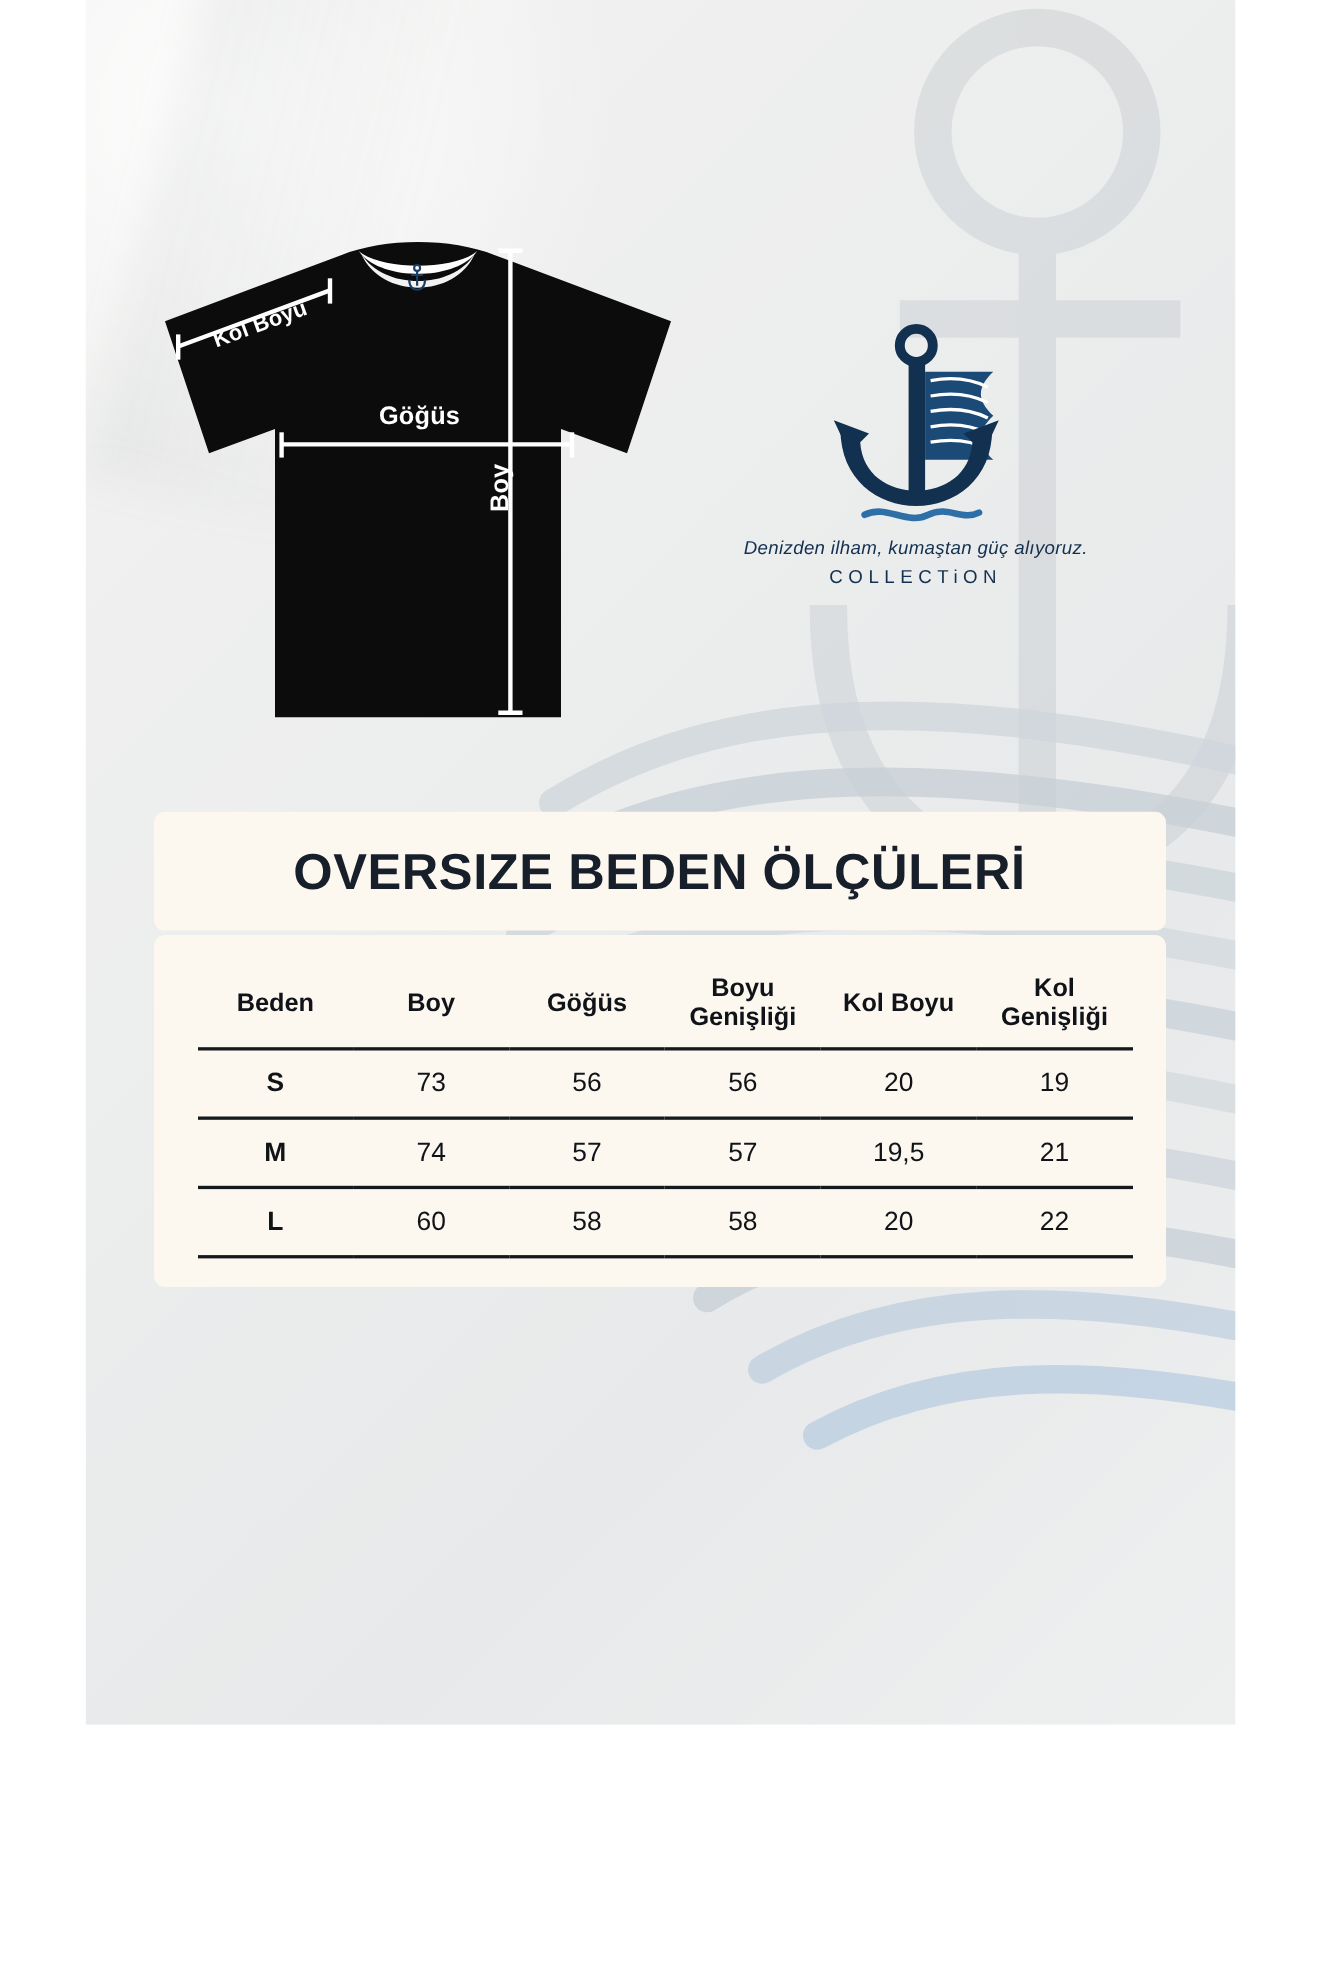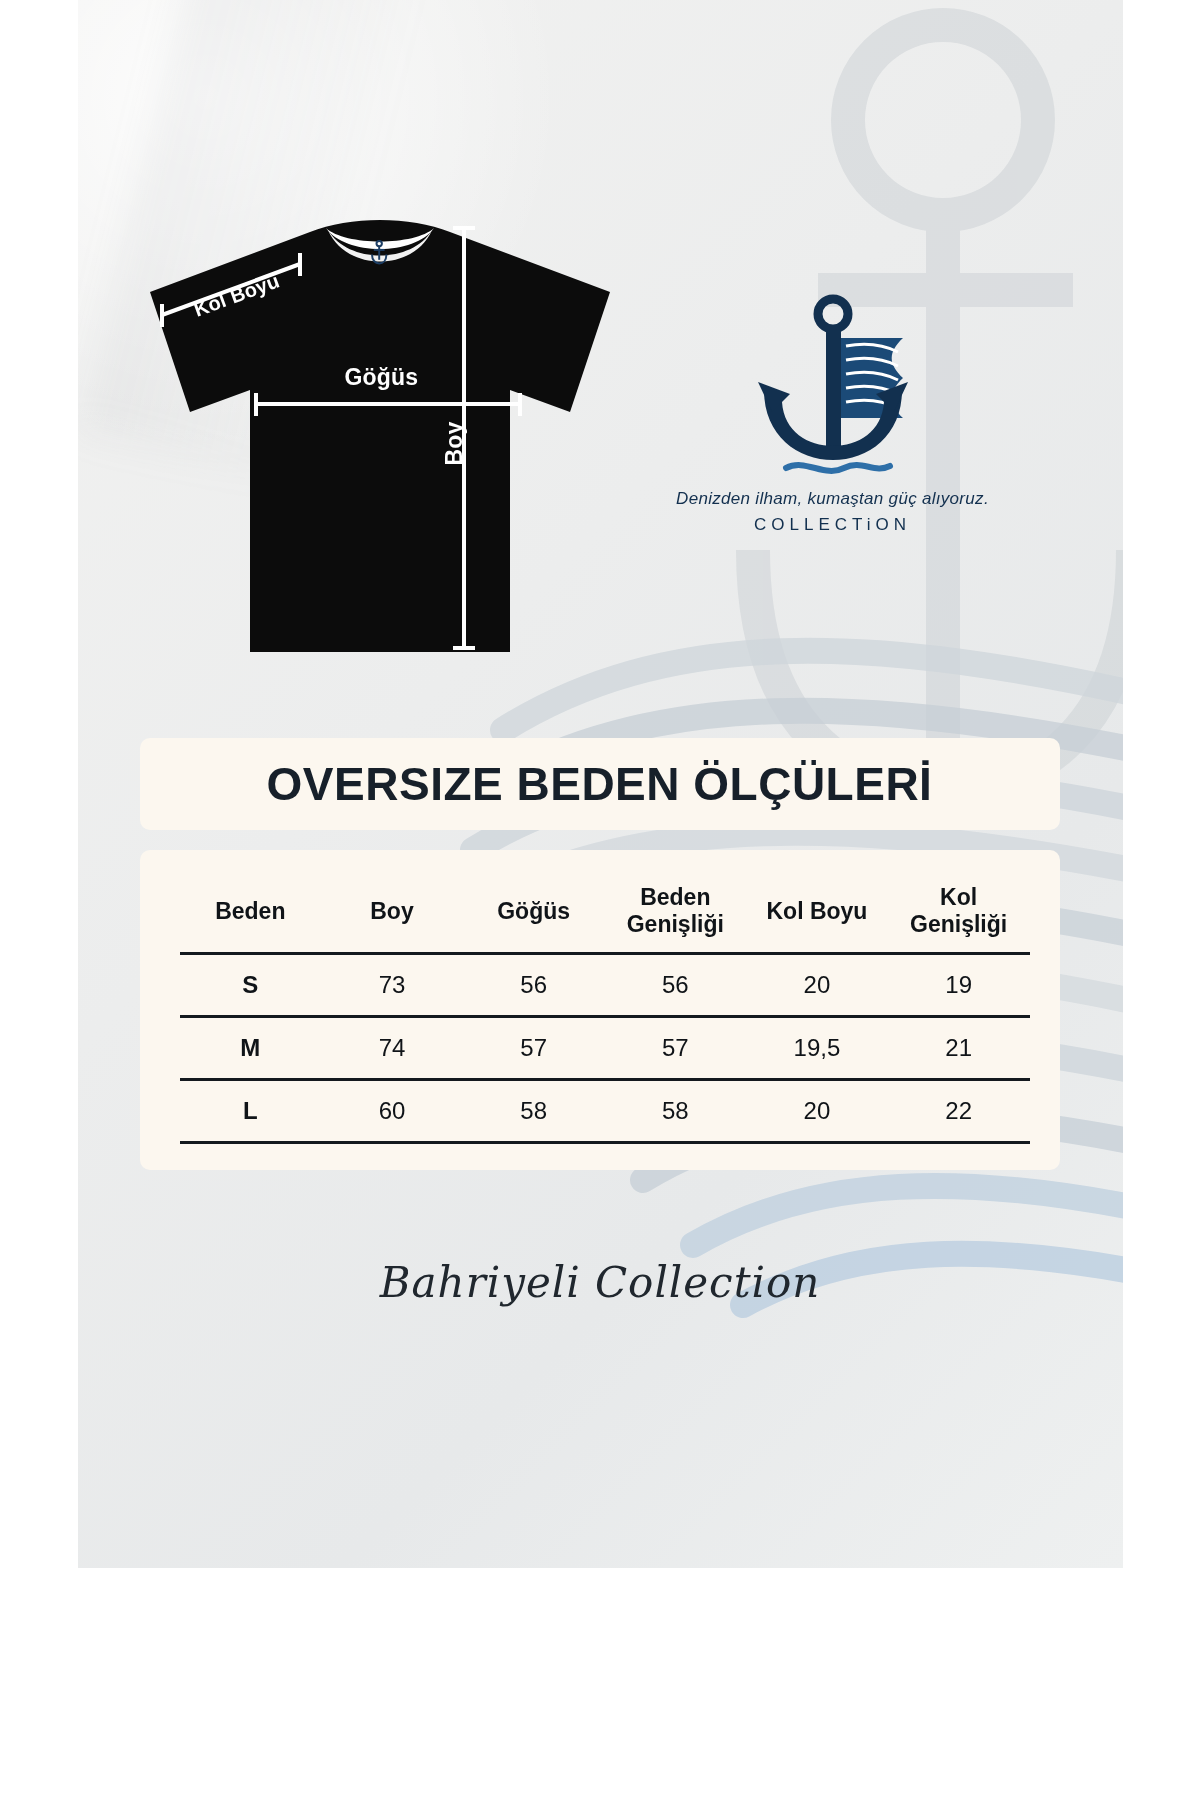--- a/index.html
+++ b/index.html
@@ -139,7 +139,7 @@
     left: 62px;
     top: 738px;
     width: 920px;
-    height: 92px;
+    height: 108px;
     background: #fcf7ef;
     border-radius: 10px;
     display: flex;

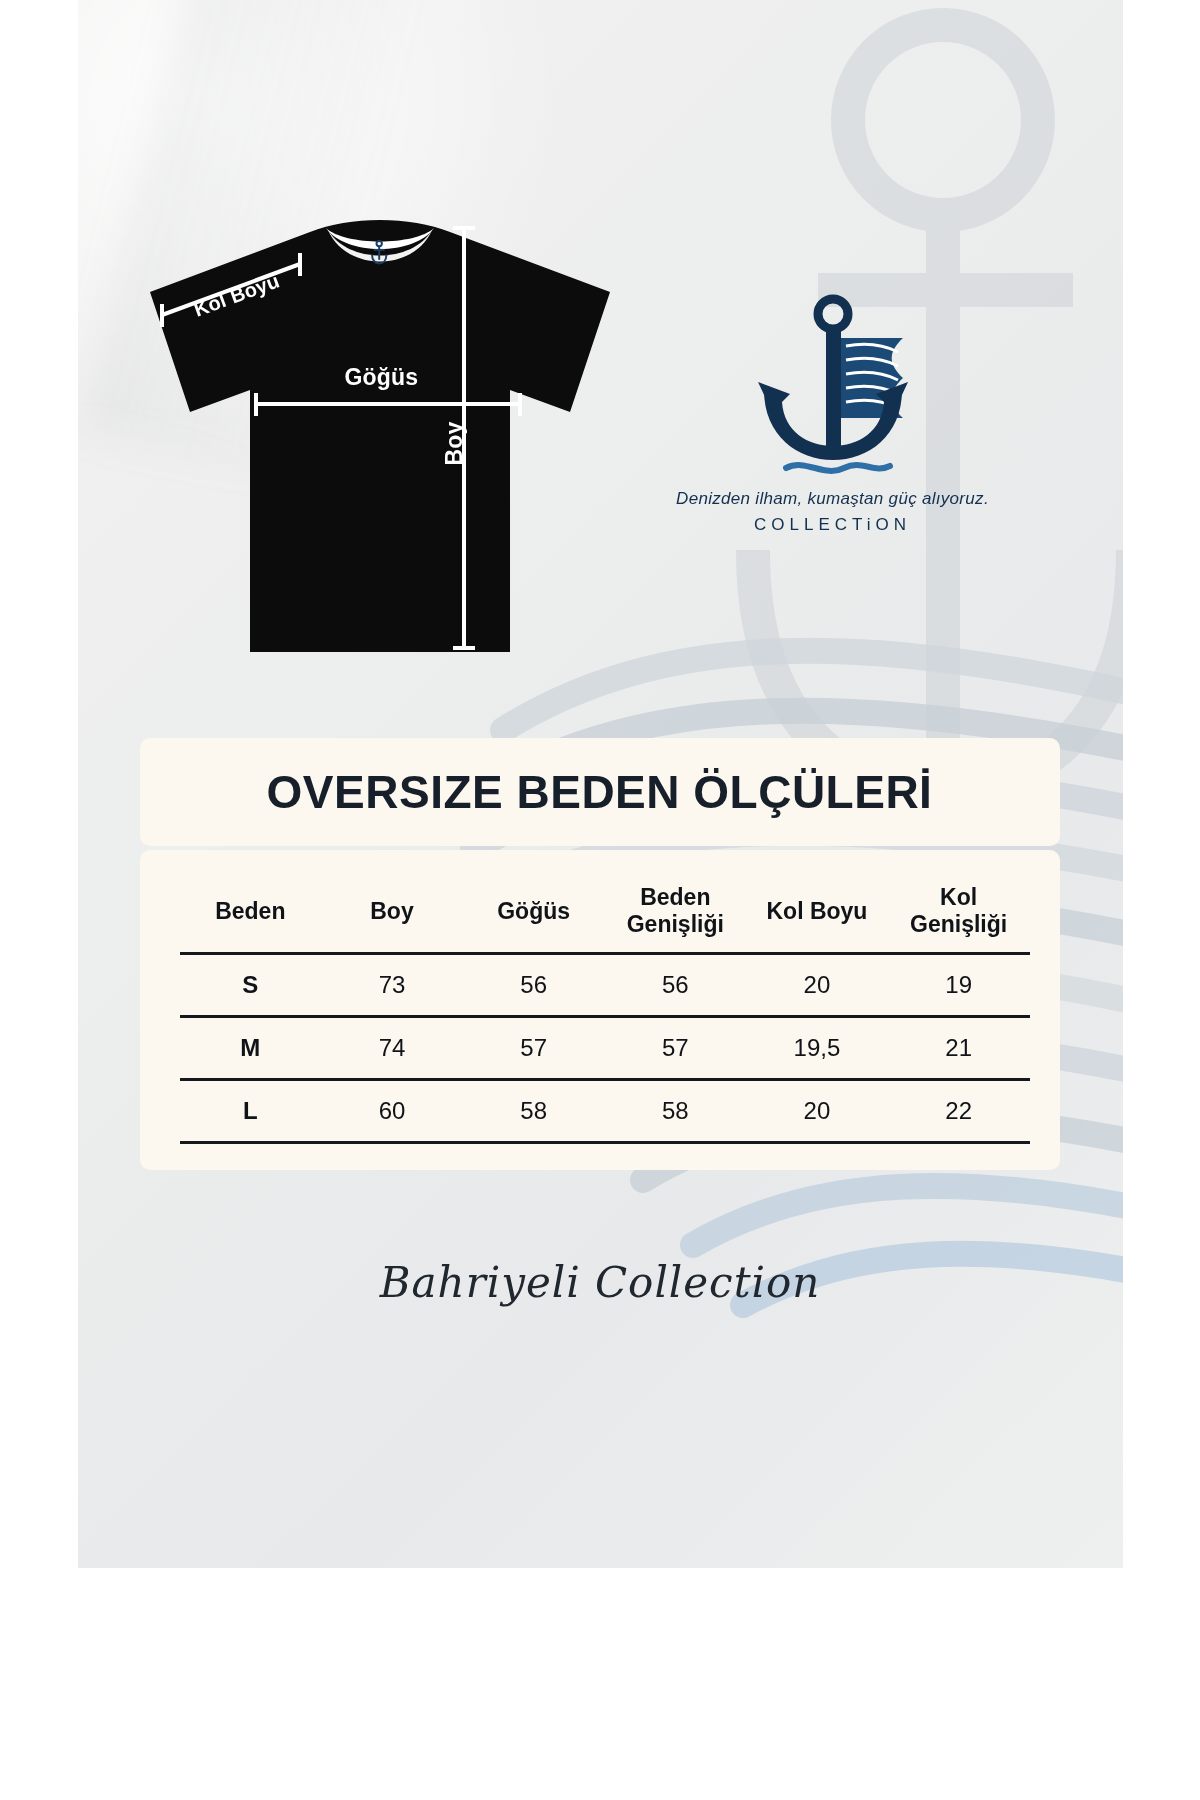--- a/index.html
+++ b/index.html
@@ -314,7 +314,7 @@
           <th>Beden</th>
           <th>Boy</th>
           <th>Göğüs</th>
-          <th>Beden Genişliği</th>
+          <th>Boyu Genişliği</th>
           <th>Kol Boyu</th>
           <th>Kol Genişliği</th>
         </tr>

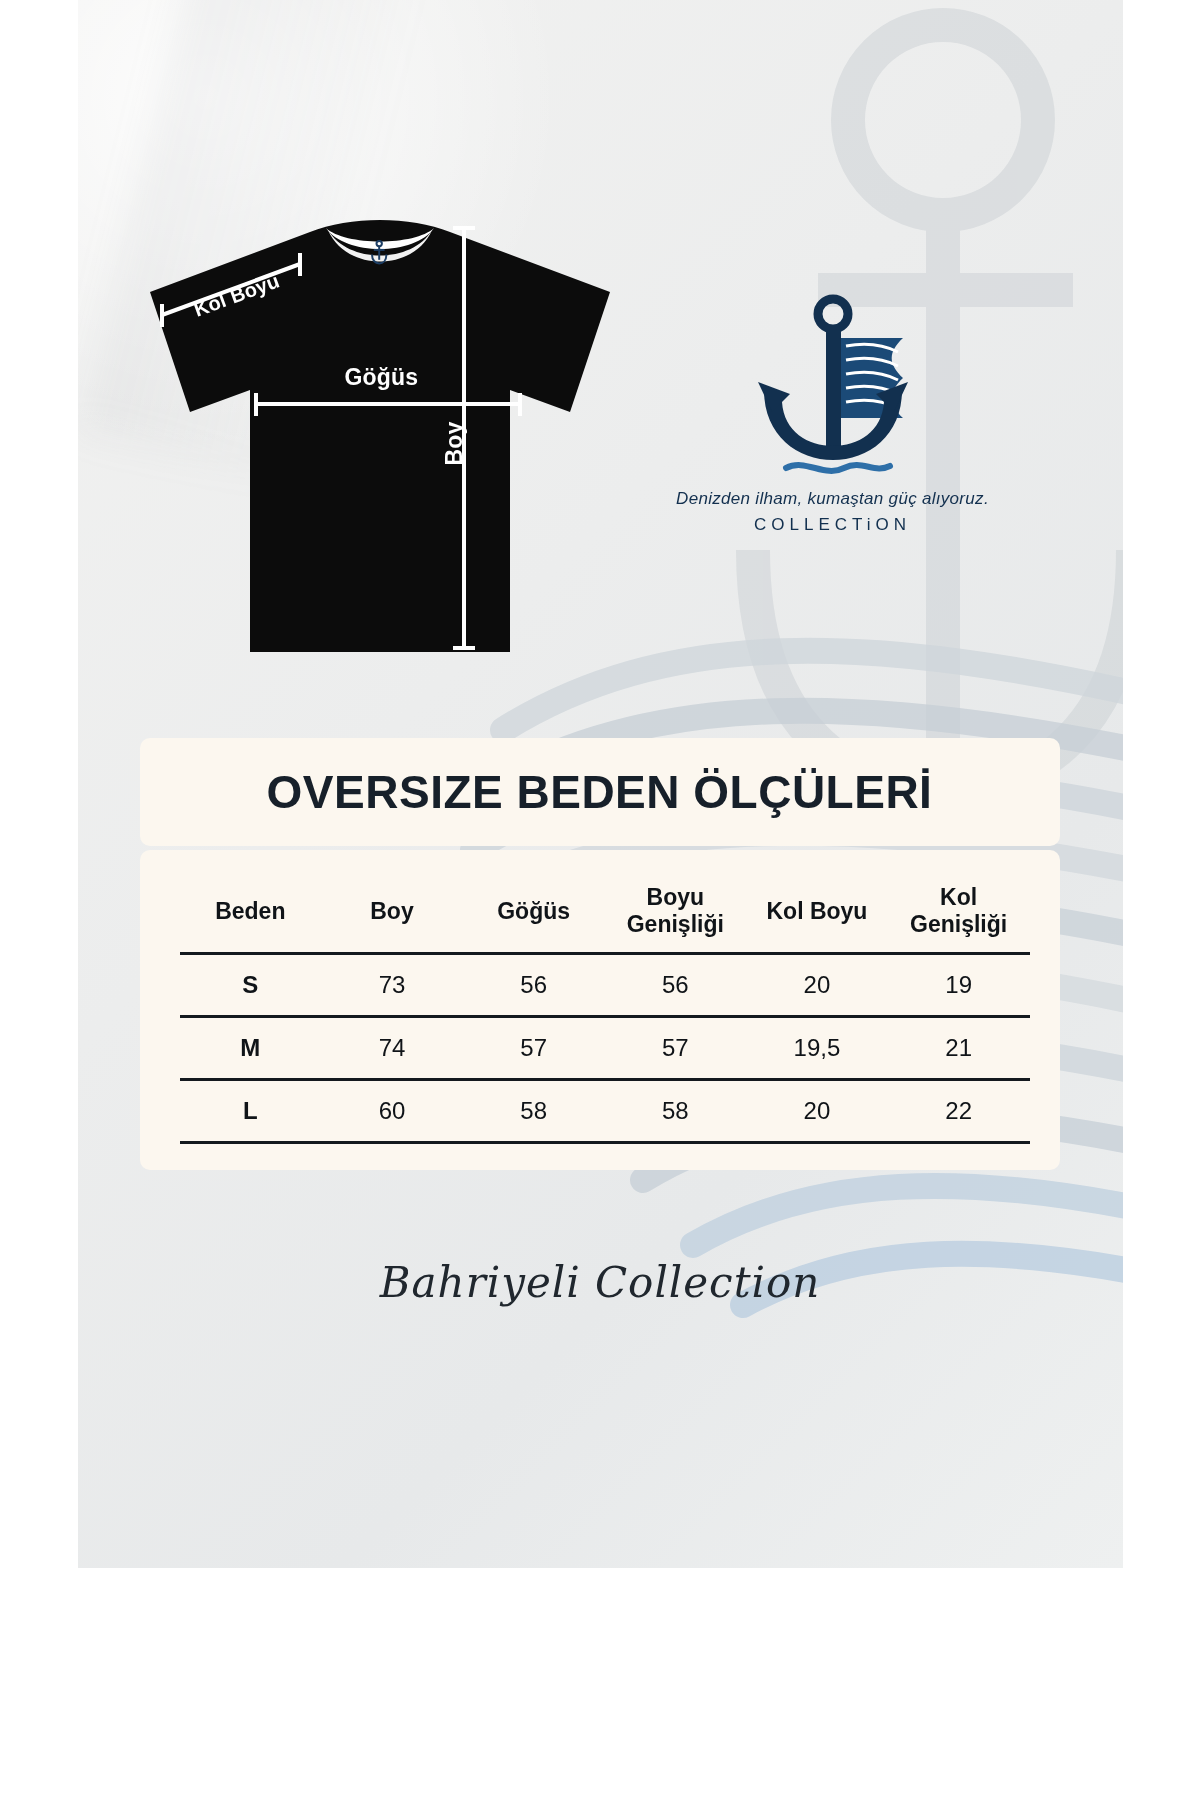--- a/index.html
+++ b/index.html
@@ -348,7 +348,6 @@
     </table>
   </div>
 
-  <div class="signature">Bahriyeli Collection</div>
 
 </div>
 

